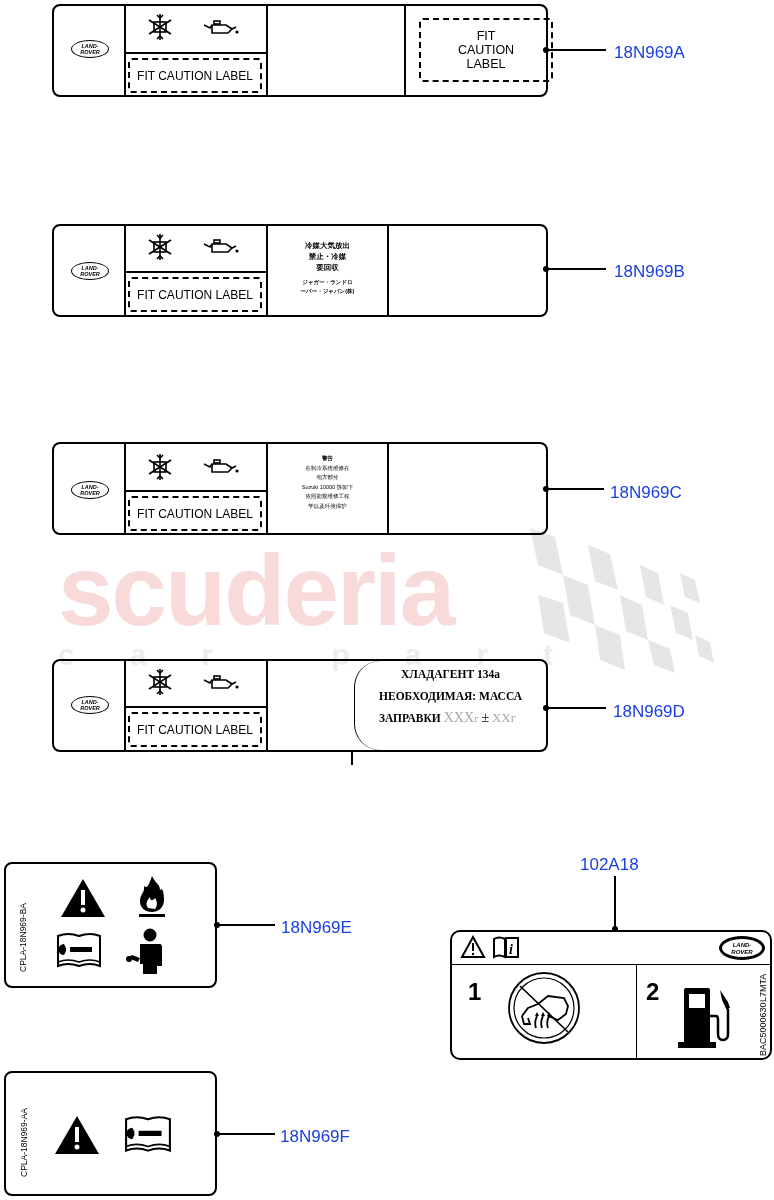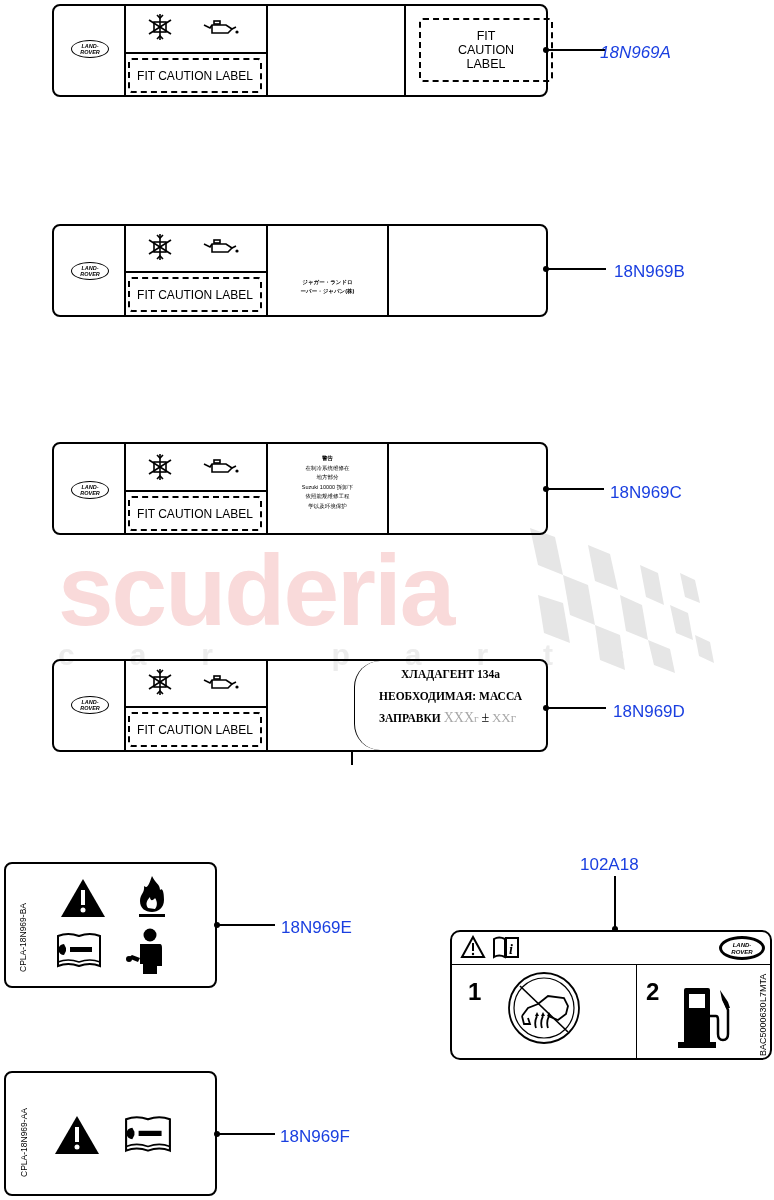--- a/index.html
+++ b/index.html
@@ -78,7 +78,7 @@
 </div>
 <div class="callout-dot" style="left:543px; top:47px;"></div>
 <div class="callout-line" style="left:546px; top:49px; width:60px;"></div>
-<div class="callout-text" style="left:600px; top:44px;font-style:italic;">18N969A</div>
+<div class="callout-text" style="left:614px; top:44px;">18N969A</div>
 
 <div class="label-strip" style="left:52px; top:224px; width:496px; height:93px;">
   <div class="lr-logo" style="left:17px; top:36px;"><span>LAND-</span><br><span>ROVER</span></div>

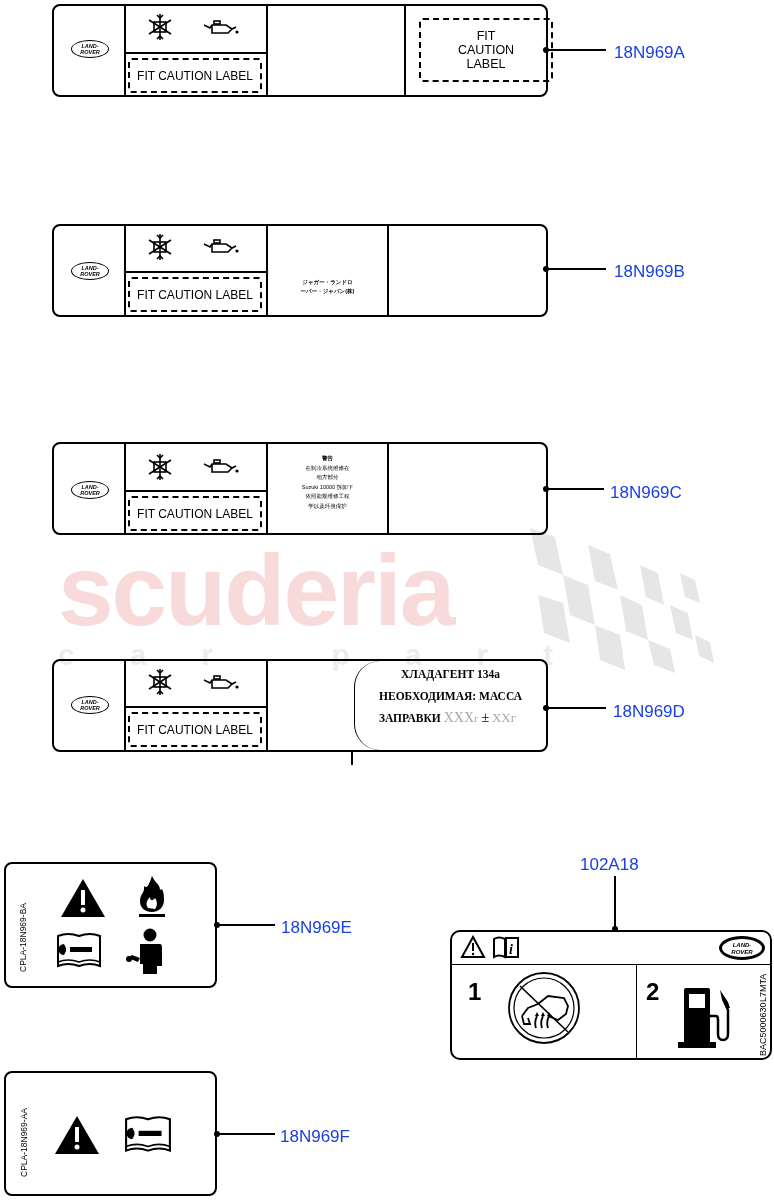--- a/index.html
+++ b/index.html
@@ -105,6 +105,9 @@
     <div class="fit-dash" style="left:2px; top:51px; width:134px; height:35px;">FIT CAUTION LABEL</div>
   </div>
   <div class="cell" style="left:212px; width:121px;">
+    <div class="jp-text" style="left:0; right:0; top:14px; font-size:7.5px; line-height:11px;">
+      <span>冷媒大気放出</span><br><span>禁止・冷媒</span><br><span>要回収</span>
+    </div>
     <div class="jp-text" style="left:0; right:0; top:52px; font-size:5.5px; line-height:9px;">
       <span>ジャガー・ランドロ</span><br><span>ーバー・ジャパン(株)</span>
     </div>

